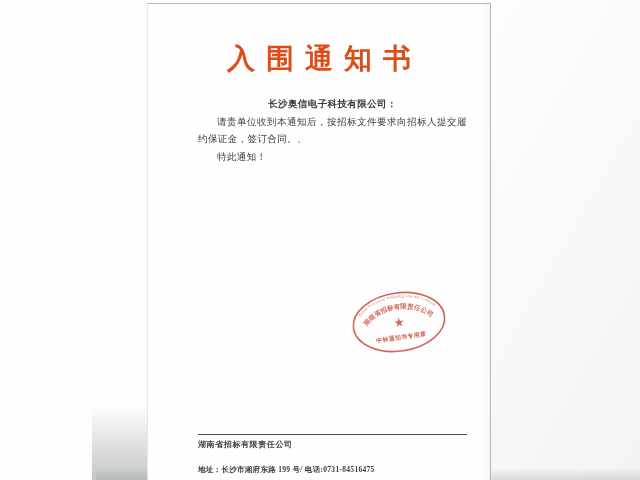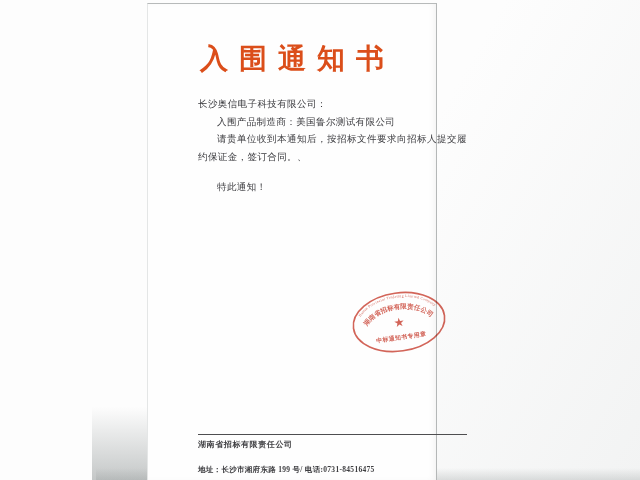--- a/index.html
+++ b/index.html
@@ -20,7 +20,7 @@
     background:linear-gradient(to bottom, rgba(150,156,156,0), rgba(150,156,156,.30));
   }
   .page {
-    position:absolute; left:147px; top:3px; width:290px; height:477px;
+    position:absolute; left:147px; top:3px; width:344px; height:477px;
     background:#fefefe;
     border-top:1px solid #b7baba;
     border-right:1px solid #b4b7b7;

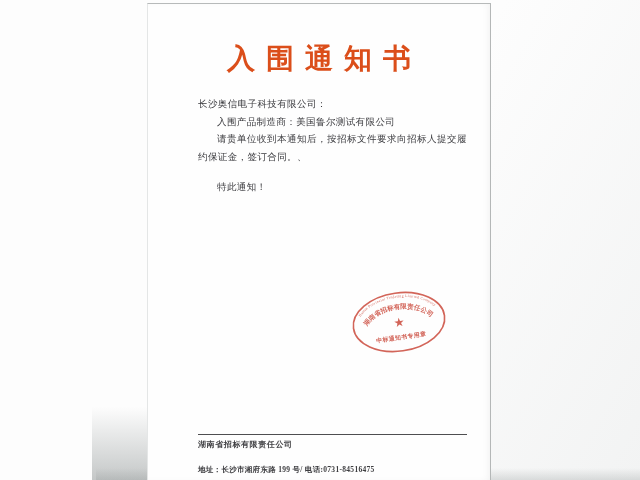--- a/index.html
+++ b/index.html
@@ -37,7 +37,7 @@
     position:absolute; left:50px; top:92px; width:269px;
     color:#3a3a3e; font-size:9.5px; line-height:17.5px; letter-spacing:.4px;
   }
-  .salutation { font-weight:normal; }
+  .salutation { font-weight:bold;text-align:center; }
   .para { text-indent:2em; text-align:justify; }
   .notice { text-indent:2em; margin-top:13px; }
   .sig-label, .sig-date {

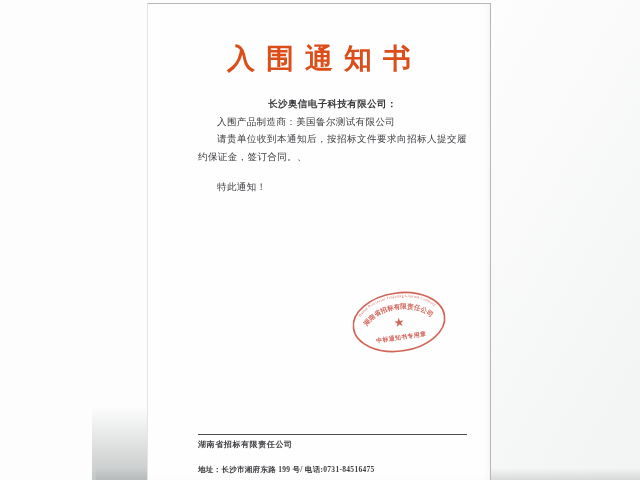--- a/index.html
+++ b/index.html
@@ -70,7 +70,6 @@
 
     <div class="content">
       <div class="salutation">长沙奥信电子科技有限公司：</div>
-      <div class="para">入围产品制造商：美国鲁尔测试有限公司</div>
       <div class="para">请贵单位收到本通知后，按招标文件要求向招标人提交履约保证金，签订合同。、</div>
       <div class="notice">特此通知！</div>
     </div>

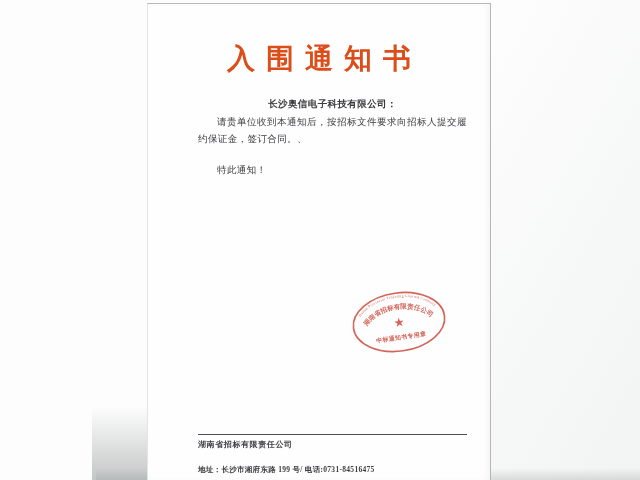--- a/index.html
+++ b/index.html
@@ -39,7 +39,7 @@
   }
   .salutation { font-weight:bold;text-align:center; }
   .para { text-indent:2em; text-align:justify; }
-  .notice { text-indent:2em; margin-top:13px; }
+  .notice { text-indent:2em; }
   .sig-label, .sig-date {
     position:absolute; left:150px; color:#3a3a3e; font-size:9.5px; letter-spacing:.6px;
   }

